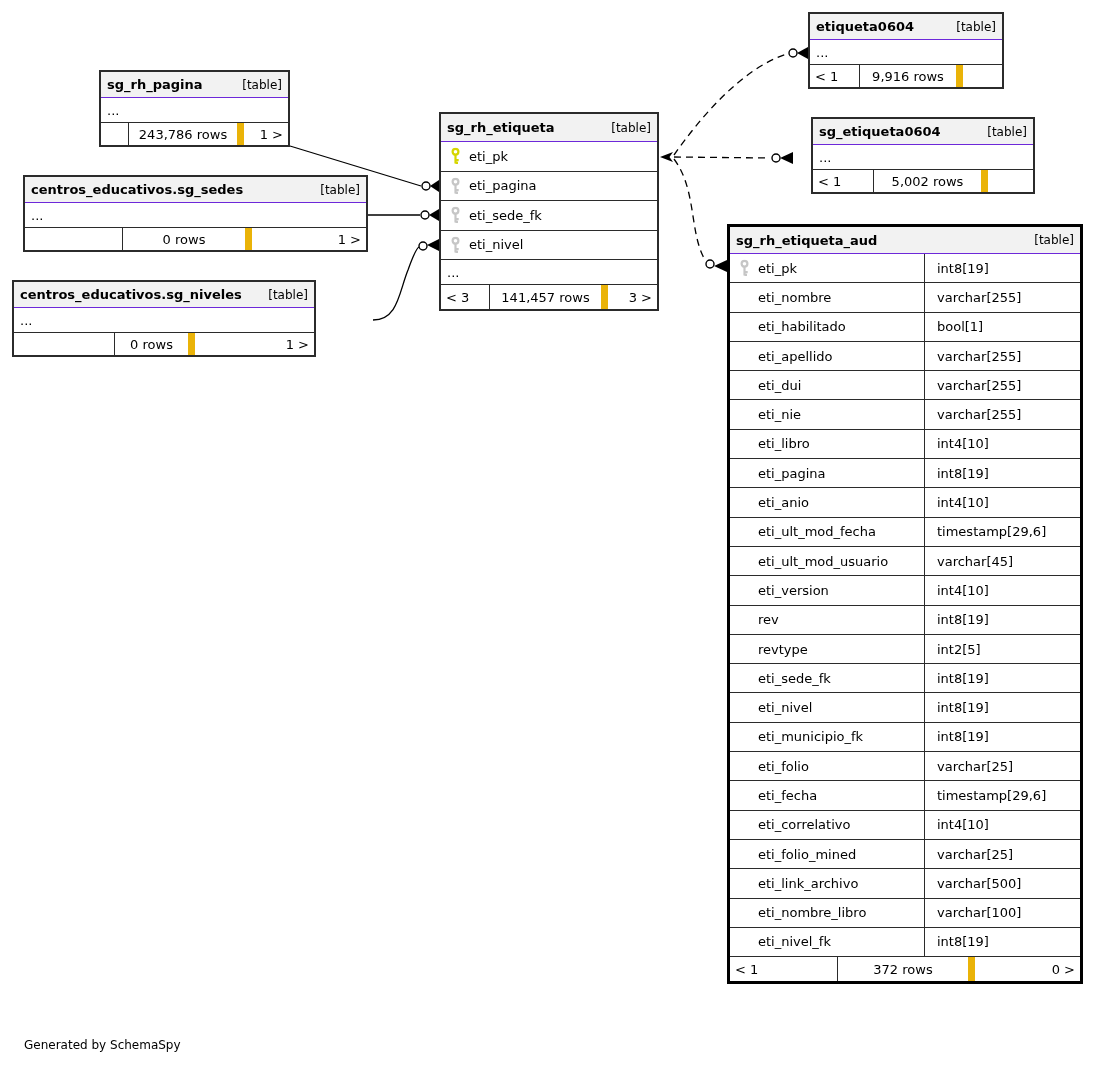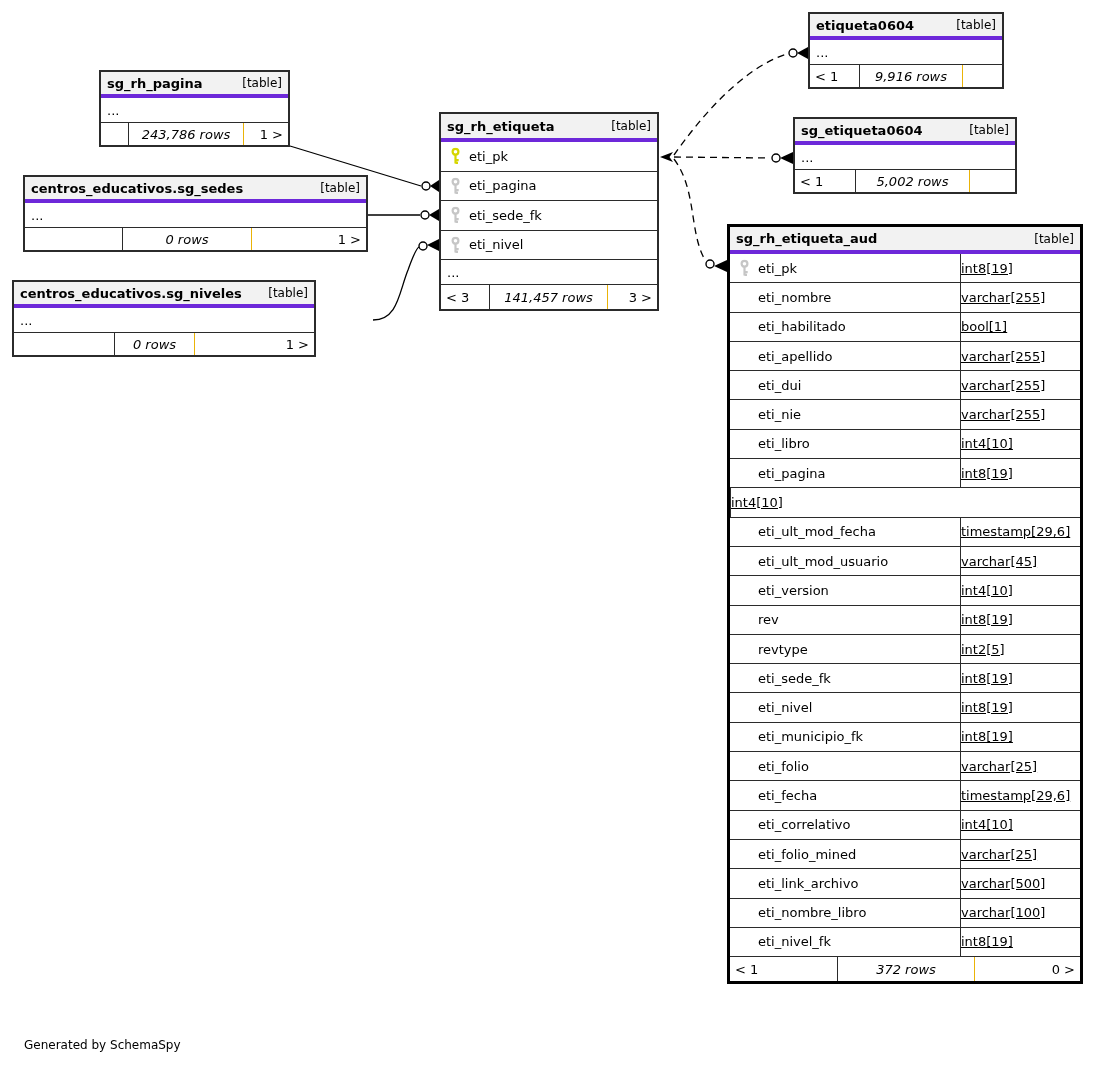--- a/index.html
+++ b/index.html
@@ -14,7 +14,7 @@
   }
   .tablenode.emph{border:3px solid #000000;}
   .thead{
-    box-sizing:border-box;height:26px;background:#f2f2f2;border-bottom:4px solid #6d28d9;
+    box-sizing:border-box;height:26px;background:#f2f2f2;border-bottom:1px solid #6d28d9;
     display:flex;justify-content:space-between;align-items:center;padding:0 6px;cursor:pointer;
   }
   .ttitle{font-weight:bold;white-space:nowrap;}

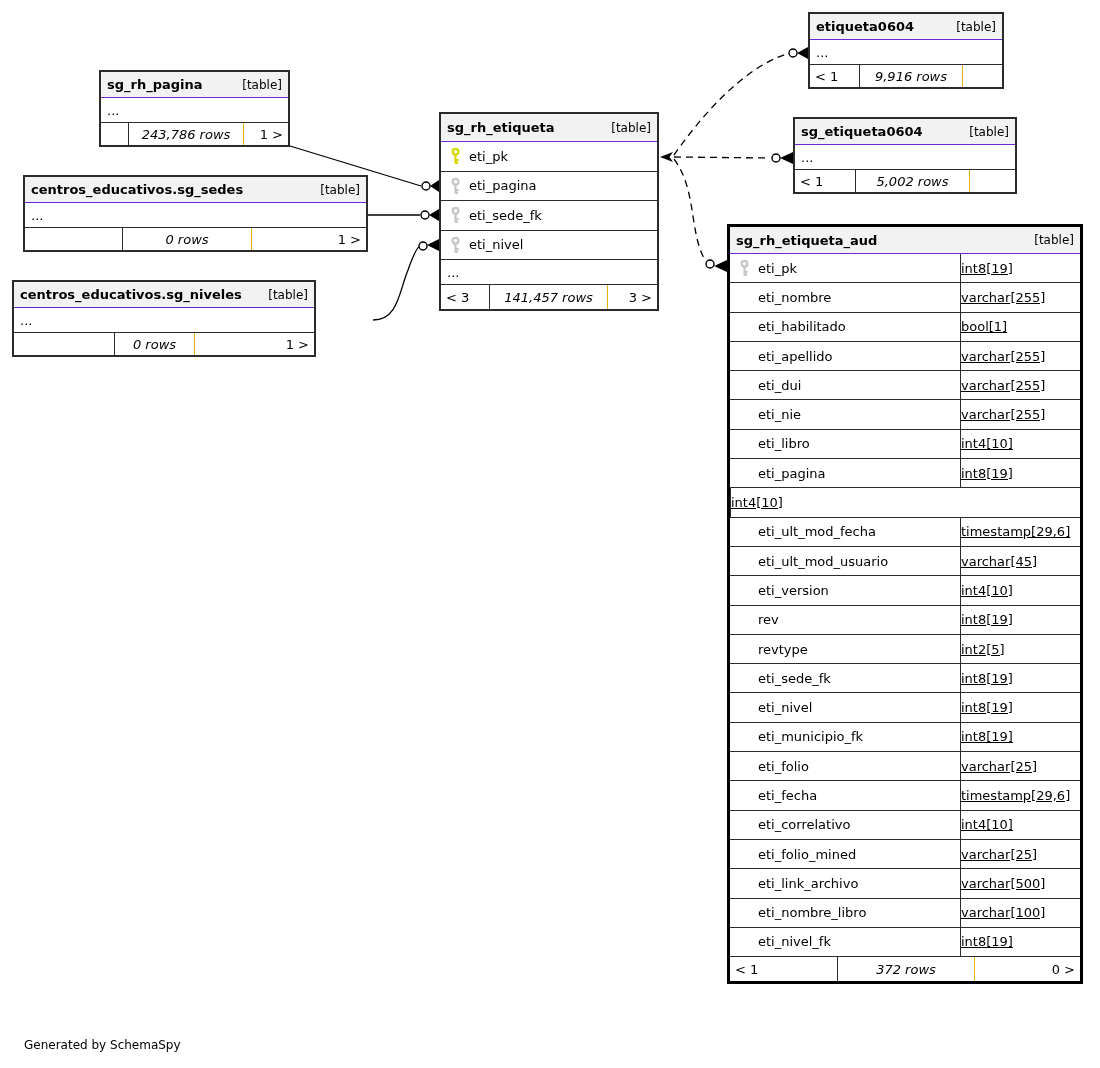--- a/index.html
+++ b/index.html
@@ -33,7 +33,7 @@
   .tfoot{display:flex;align-items:stretch;box-sizing:border-box;height:22px;}
   .fc{box-sizing:border-box;display:flex;align-items:center;white-space:nowrap;}
   .fc.fl{padding-left:5px;border-right:1px solid #2b2b2b;}
-  .fc.fm{justify-content:center;border-right:1px solid #eab308;font-style:italic;}
+  .fc.fm{justify-content:center;border-right:7px solid #eab308;}
   .fc.fr{justify-content:flex-end;padding-right:5px;}
   
   .tablenode.keys .thead{height:28px;justify-content:space-between;}

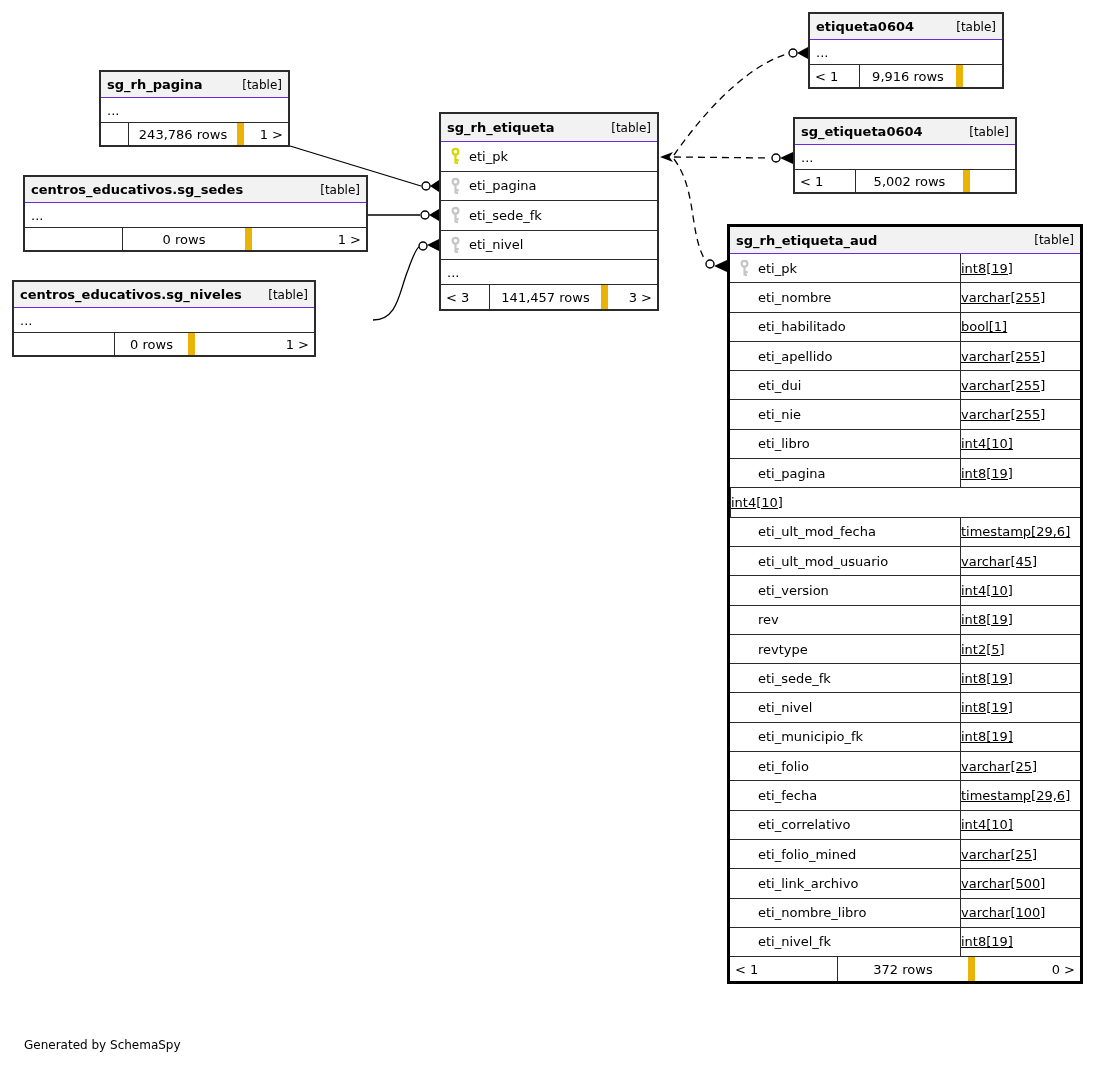--- a/index.html
+++ b/index.html
@@ -177,7 +177,7 @@
           <div class="fc fr" style="width: 39px;"></div>
         </div>
       </div>
-      <div class="tablenode" style="left: 793px; top: 117px; width: 224px;">
+      <div class="tablenode" style="left: 811px; top: 117px; width: 224px;">
         <div class="thead">
           <span class="ttitle">sg_etiqueta0604</span>
           <span class="ttag">[table]</span>

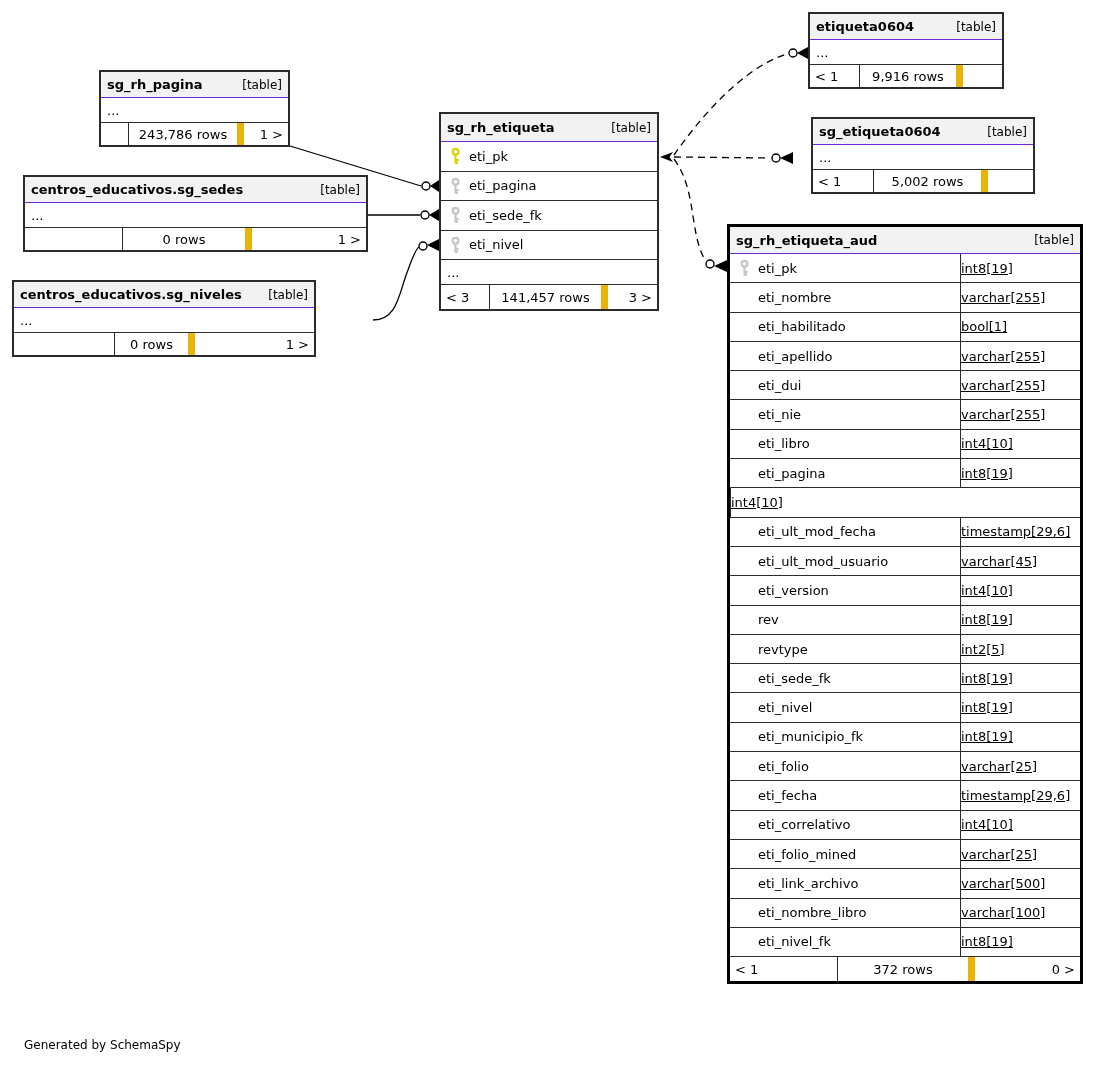--- a/index.html
+++ b/index.html
@@ -26,8 +26,8 @@
   .cname{flex:1;display:flex;align-items:center;padding-left:28px;white-space:nowrap;overflow:hidden;}
   .trow.ellipsis .cname{padding-left:6px;}
   .ctype{
-    box-sizing:border-box;width:120px;border-left:1px solid #2b2b2b;
-    display:flex;align-items:center;padding-left:0;white-space:nowrap;text-decoration:underline;
+    box-sizing:border-box;width:156px;border-left:1px solid #2b2b2b;
+    display:flex;align-items:center;padding-left:12px;white-space:nowrap;
   }
   .keyicon{position:absolute;left:9px;top:50%;transform:translateY(-50%);line-height:0;}
   .tfoot{display:flex;align-items:stretch;box-sizing:border-box;height:22px;}

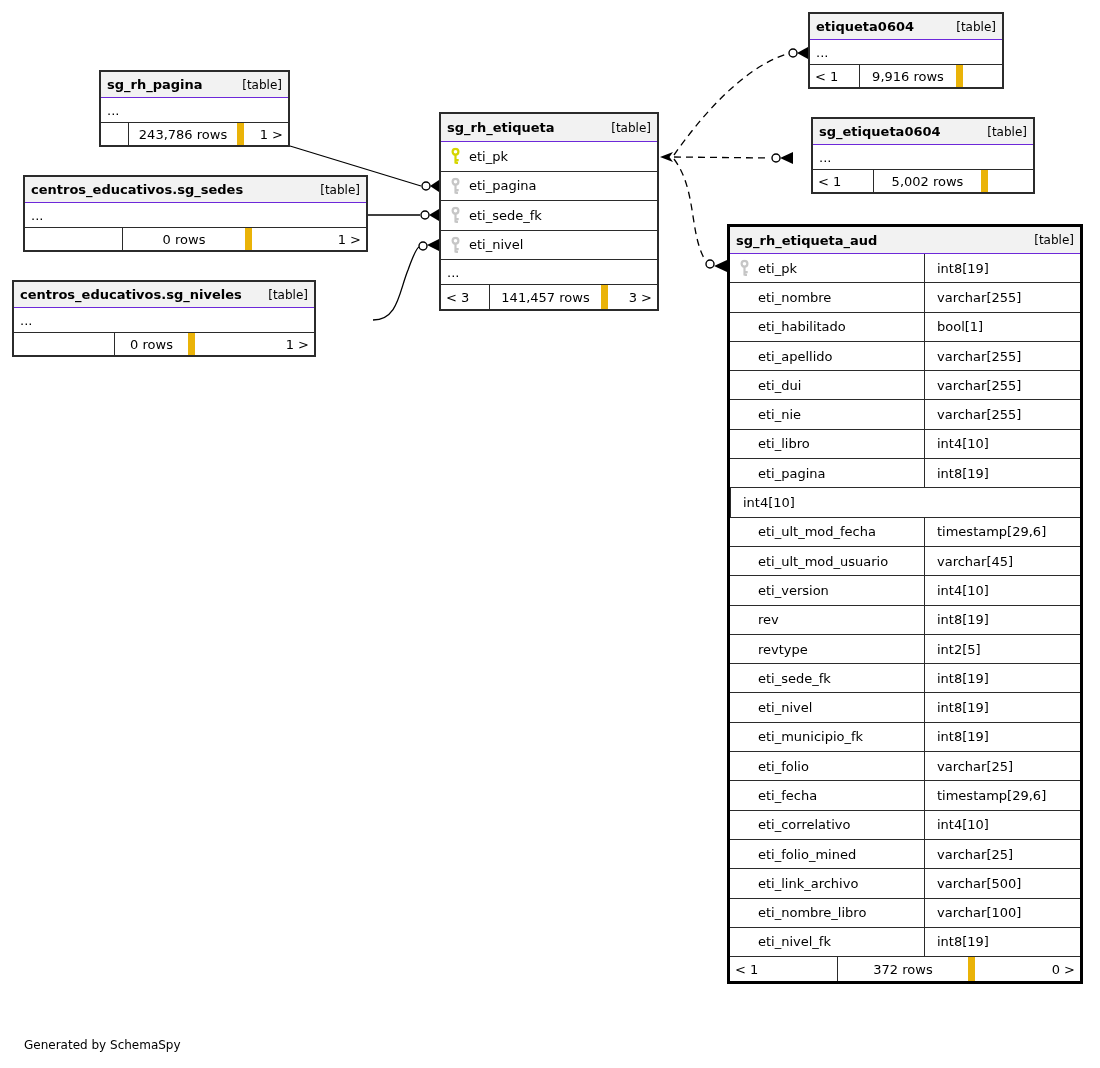--- a/index.html
+++ b/index.html
@@ -233,6 +233,7 @@
           <span class="ctype">int8[19]</span>
         </div>
         <div class="trow">
+          <span class="cname">eti_anio</span>
           <span class="ctype">int4[10]</span>
         </div>
         <div class="trow">

